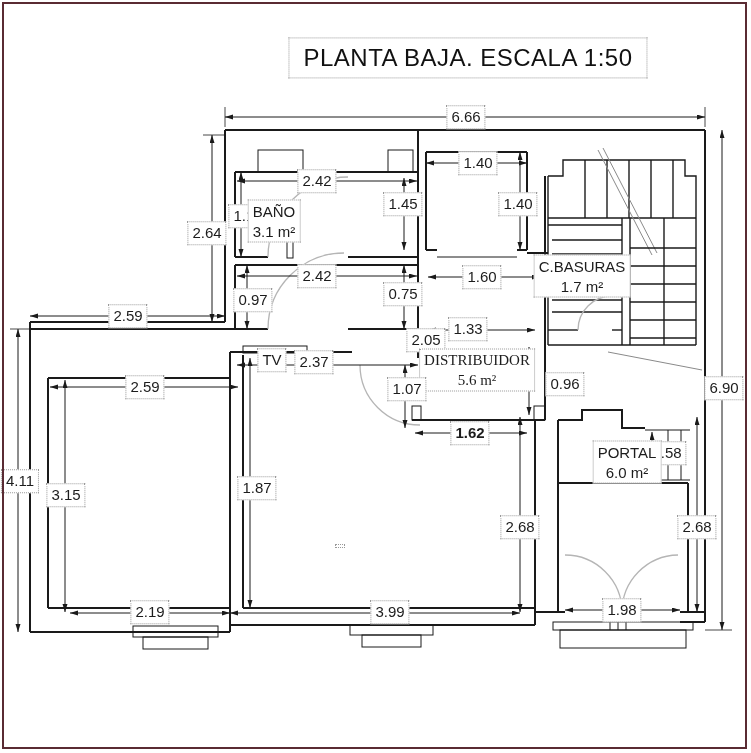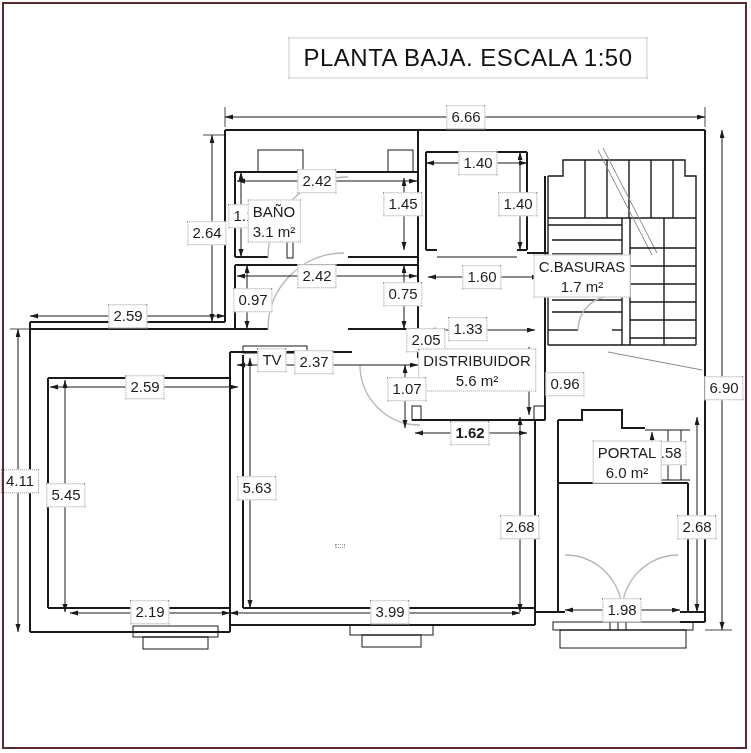--- a/index.html
+++ b/index.html
@@ -211,7 +211,7 @@
       <div class="label dim" style="left: 426px; top: 340px;">2.05</div>
       <div class="label dim" style="left: 272px; top: 360px;">TV</div>
       <div class="label dim" style="left: 314px; top: 362px;">2.37</div>
-      <div class="label room" style="left: 477px; top: 370px;">
+      <div class="label room" style="left: 477px; top: 370px; font-family: Liberation Serif, serif;">
         <div>DISTRIBUIDOR</div>
         <div>5.6 m²</div>
       </div>

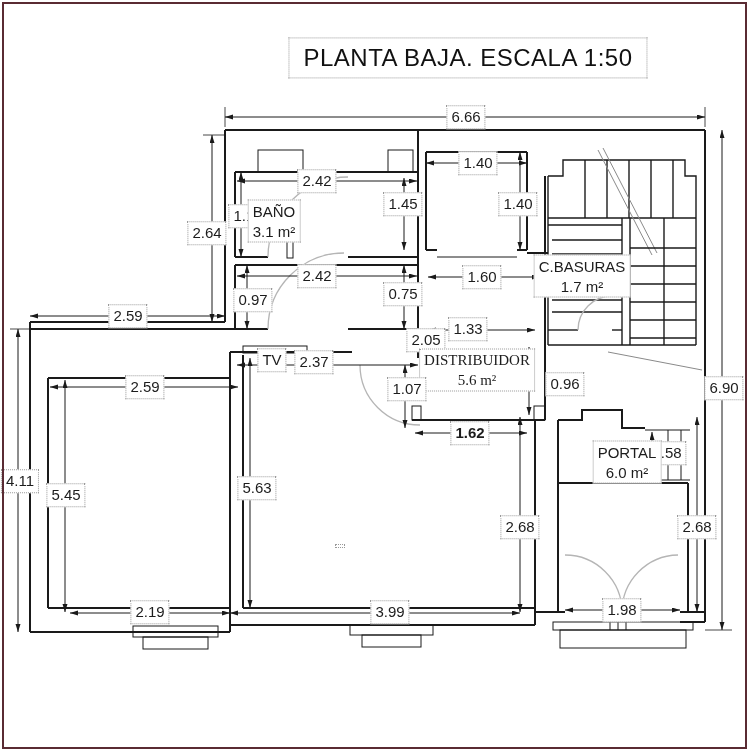--- a/index.html
+++ b/index.html
@@ -226,7 +226,7 @@
         <div>6.0 m²</div>
       </div>
       <div class="label dim" style="left: 20px; top: 481px;">4.11</div>
-      <div class="label dim" style="left: 66px; top: 495px;">5.45</div>
+      <div class="label dim" style="left: 66px; top: 495px;">3.15</div>
       <div class="label dim" style="left: 257px; top: 488px;">5.63</div>
       <div class="label dim" style="left: 520px; top: 527px;">2.68</div>
       <div class="label dim" style="left: 697px; top: 527px;">2.68</div>

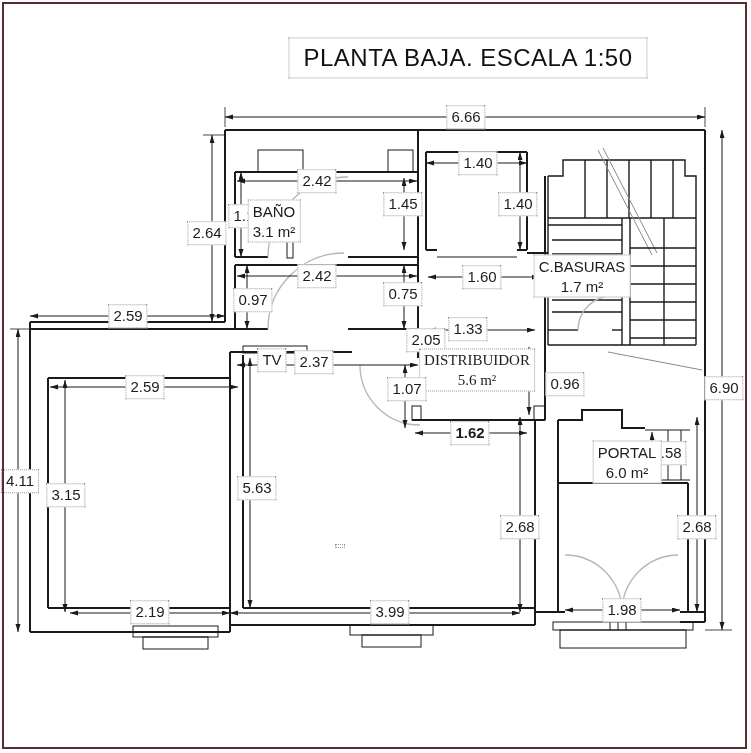--- a/index.html
+++ b/index.html
@@ -227,7 +227,7 @@
       </div>
       <div class="label dim" style="left: 20px; top: 481px;">4.11</div>
       <div class="label dim" style="left: 66px; top: 495px;">3.15</div>
-      <div class="label dim" style="left: 257px; top: 488px;">5.63</div>
+      <div class="label dim" style="left: 257px; top: 488px;">1.87</div>
       <div class="label dim" style="left: 520px; top: 527px;">2.68</div>
       <div class="label dim" style="left: 697px; top: 527px;">2.68</div>
       <div class="label room" style="left: 340px; top: 546px;">

